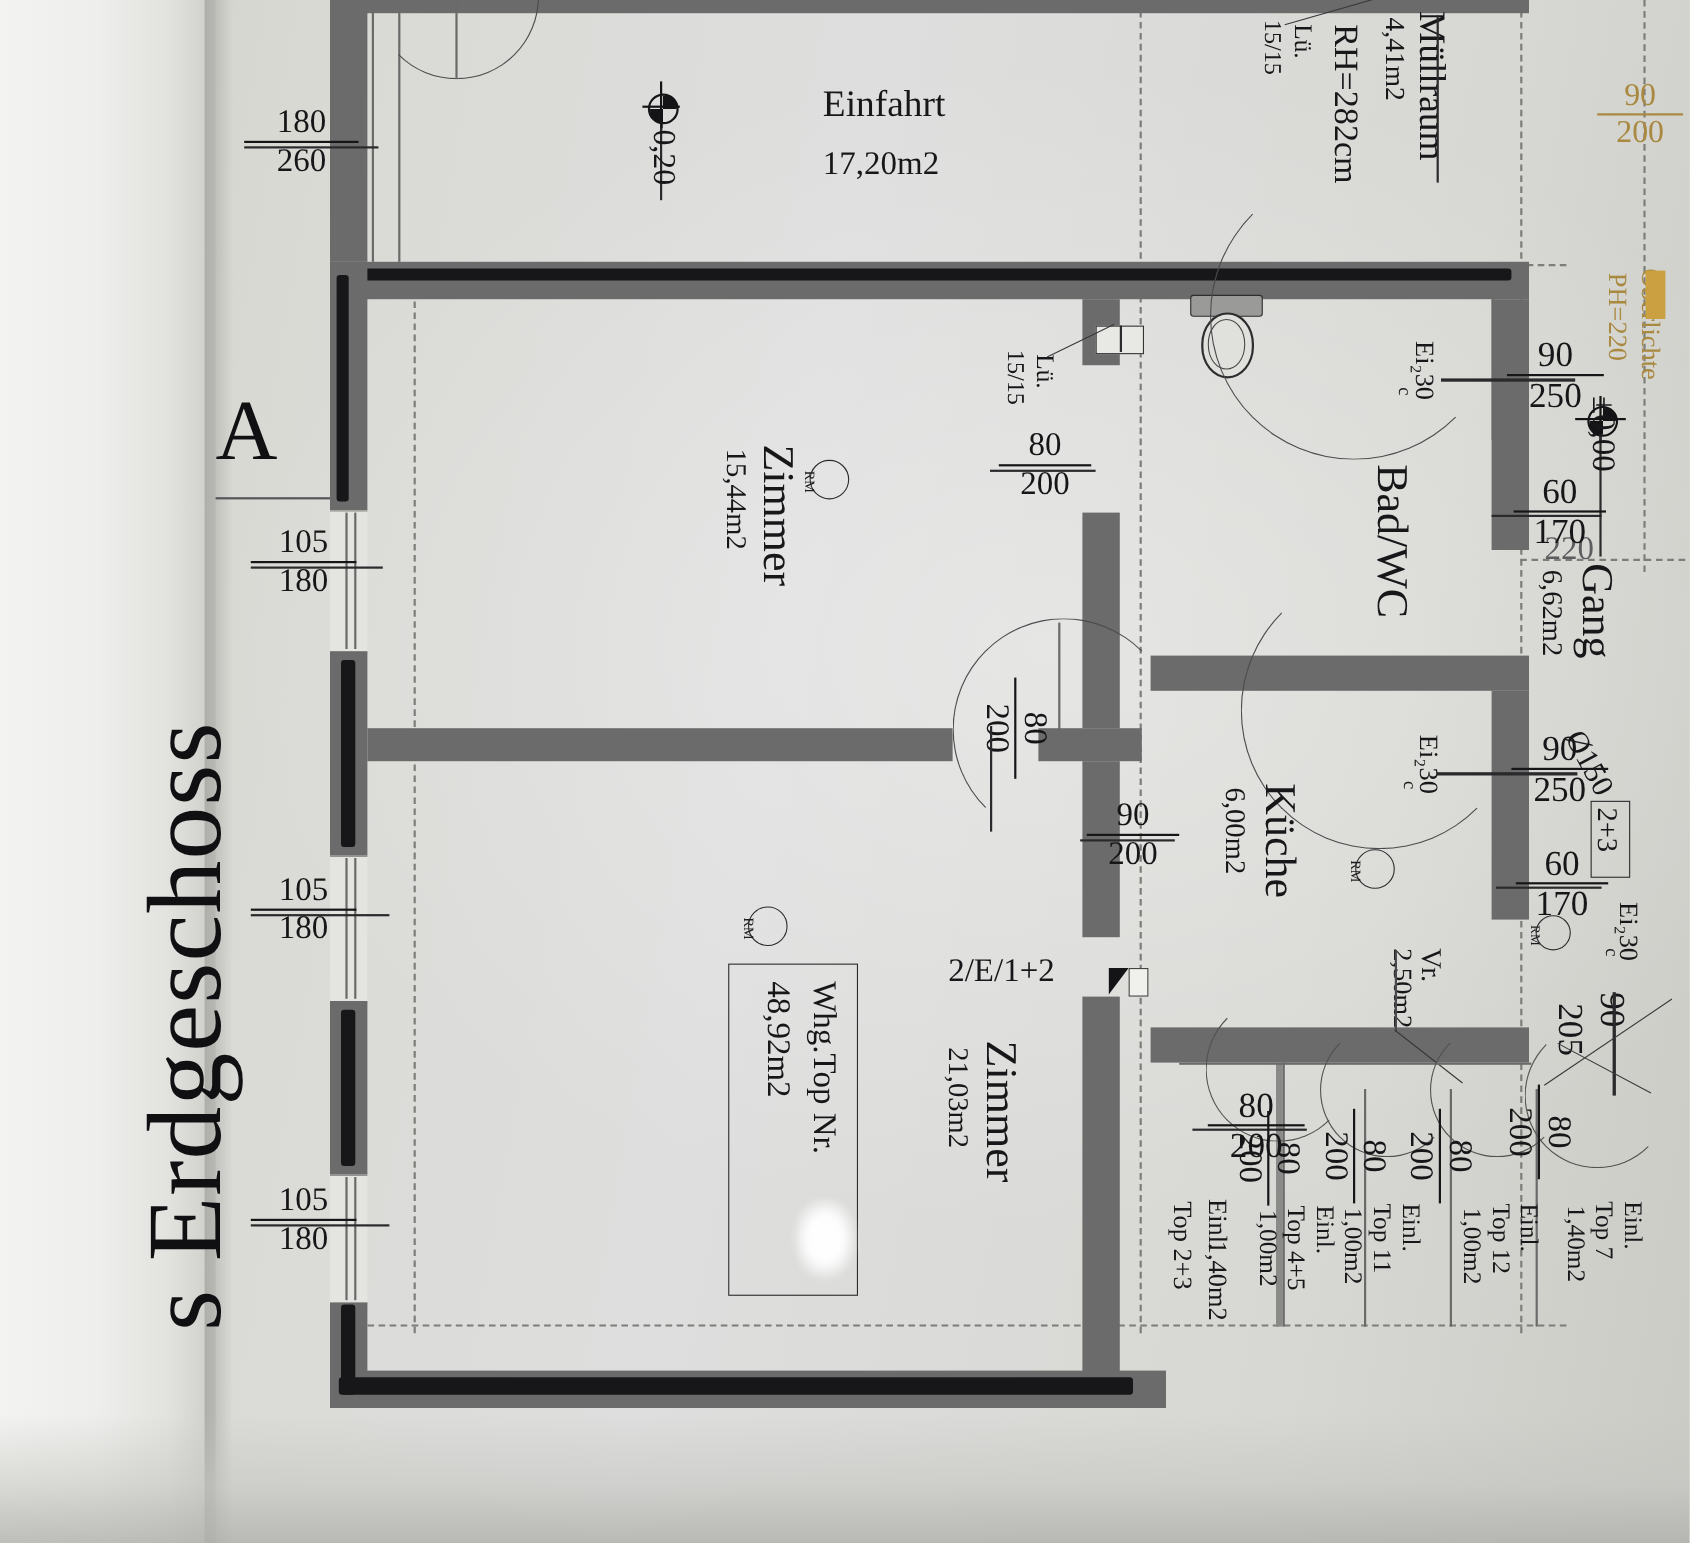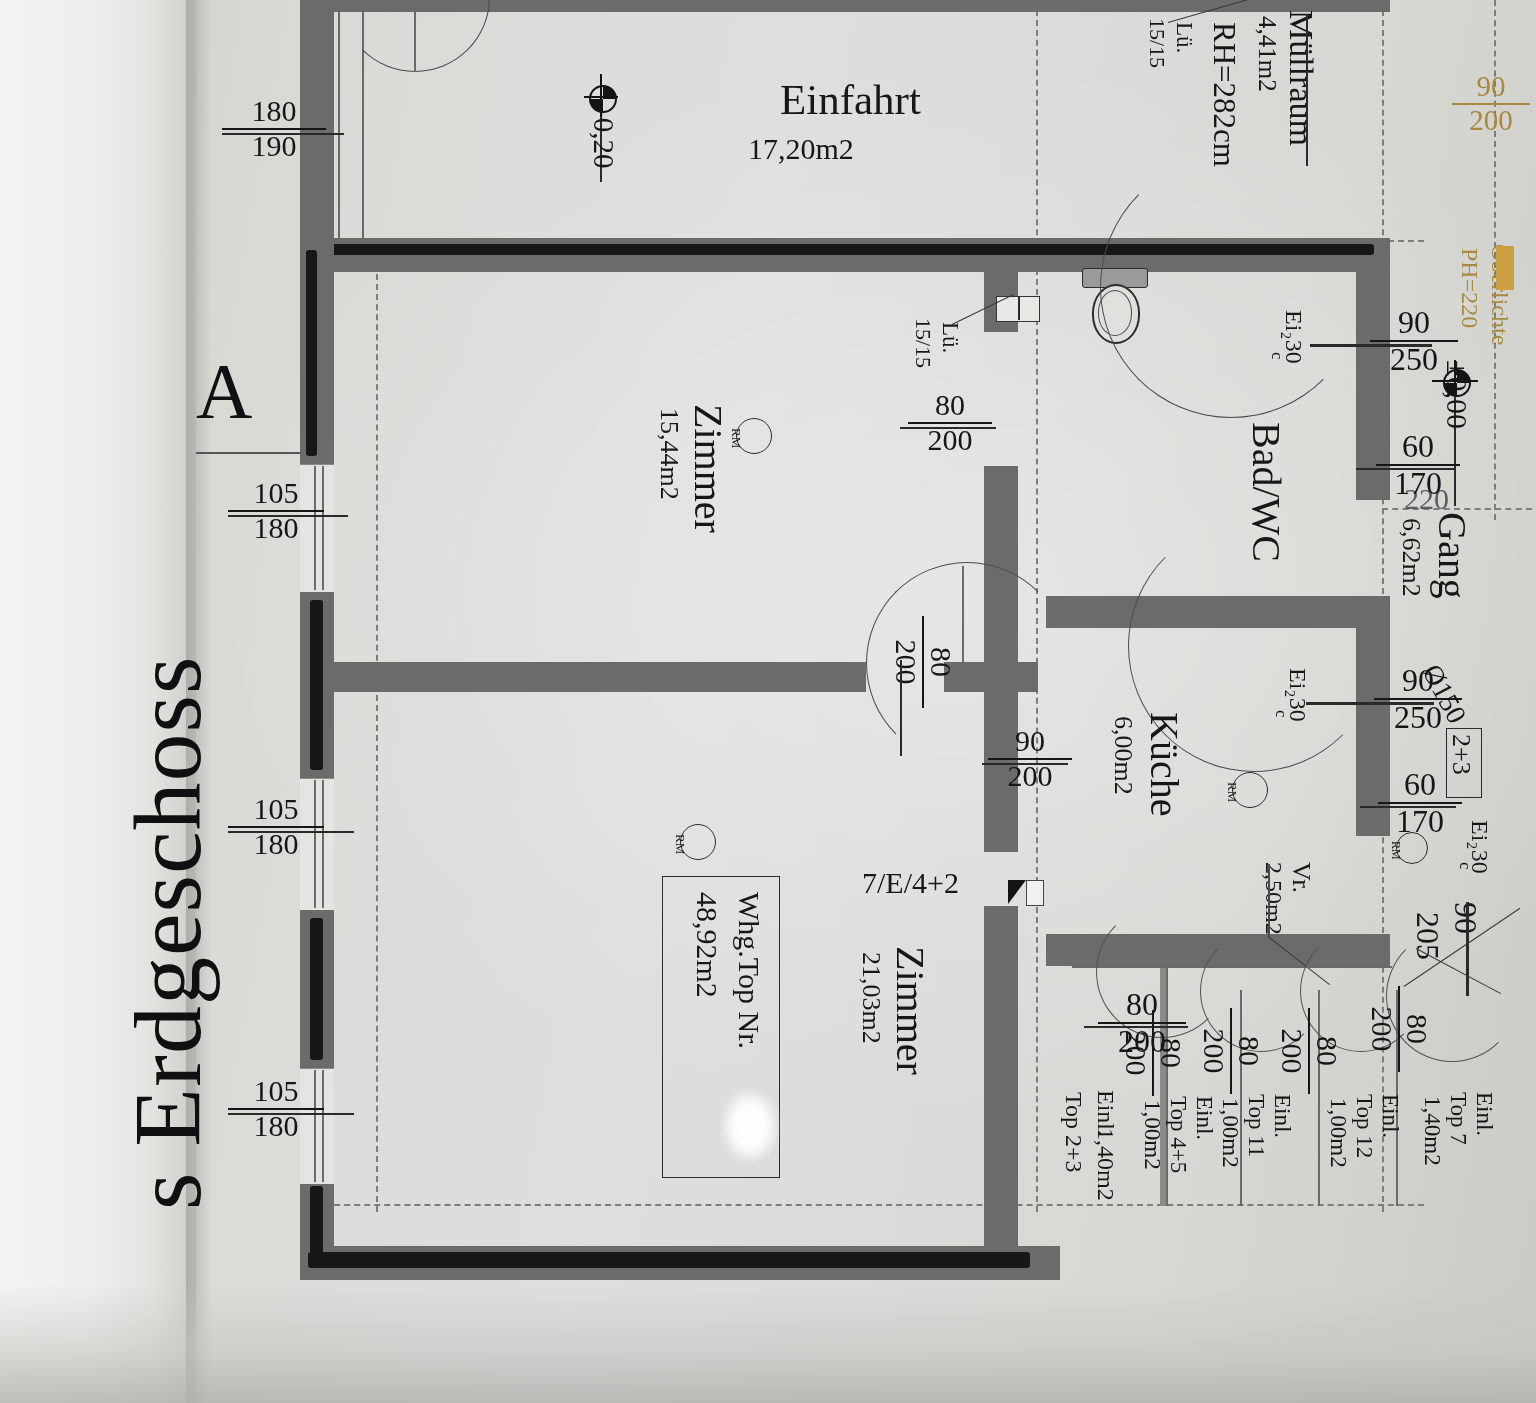--- a/index.html
+++ b/index.html
@@ -107,7 +107,7 @@
   <div class="thin" style="left:600px;top:112px;width:2px;height:70px;"></div>
   <div class="txt rot serif" style="left:618px;top:108px;font-size:29px;">-0,20</div>
 
-  <div class="txt serif" style="left:780px;top:78px;font-size:43px;">Einfahrt</div>
+  <div class="txt serif" style="left:748px;top:78px;font-size:34px;">Einfahrt</div>
   <div class="txt serif" style="left:748px;top:134px;font-size:30px;">17,20m2</div>
 
   <div class="txt rot serif" style="left:1318px;top:10px;font-size:34px;">Müllraum</div>

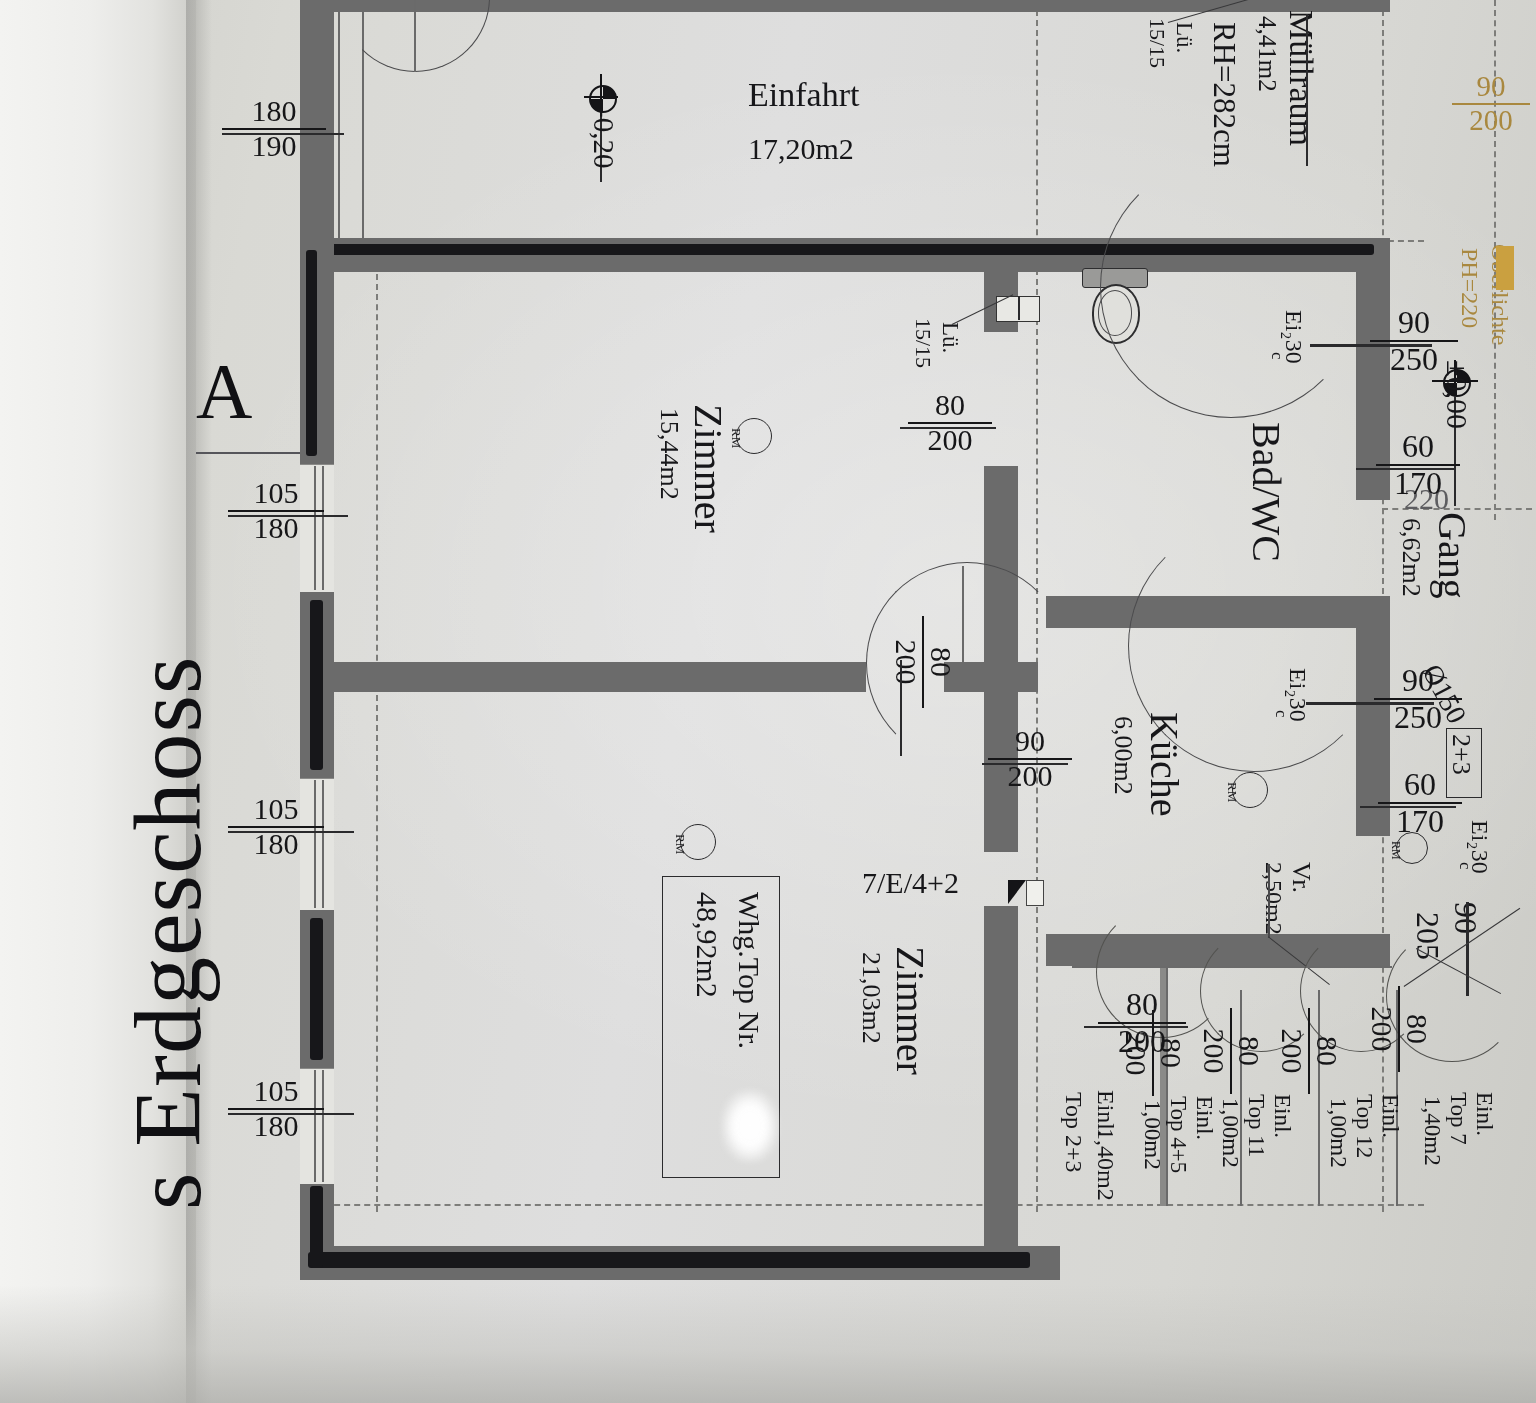--- a/index.html
+++ b/index.html
@@ -94,7 +94,7 @@
   <div class="dim" style="left:222px;top:96px;width:104px;font-size:30px;">
     <span class="n">180</span>
     <span class="bar"></span>
-    <span class="n">190</span>
+    <span class="n">260</span>
   </div>
   <div class="thin" style="left:222px;top:133px;width:122px;height:2px;"></div>
 

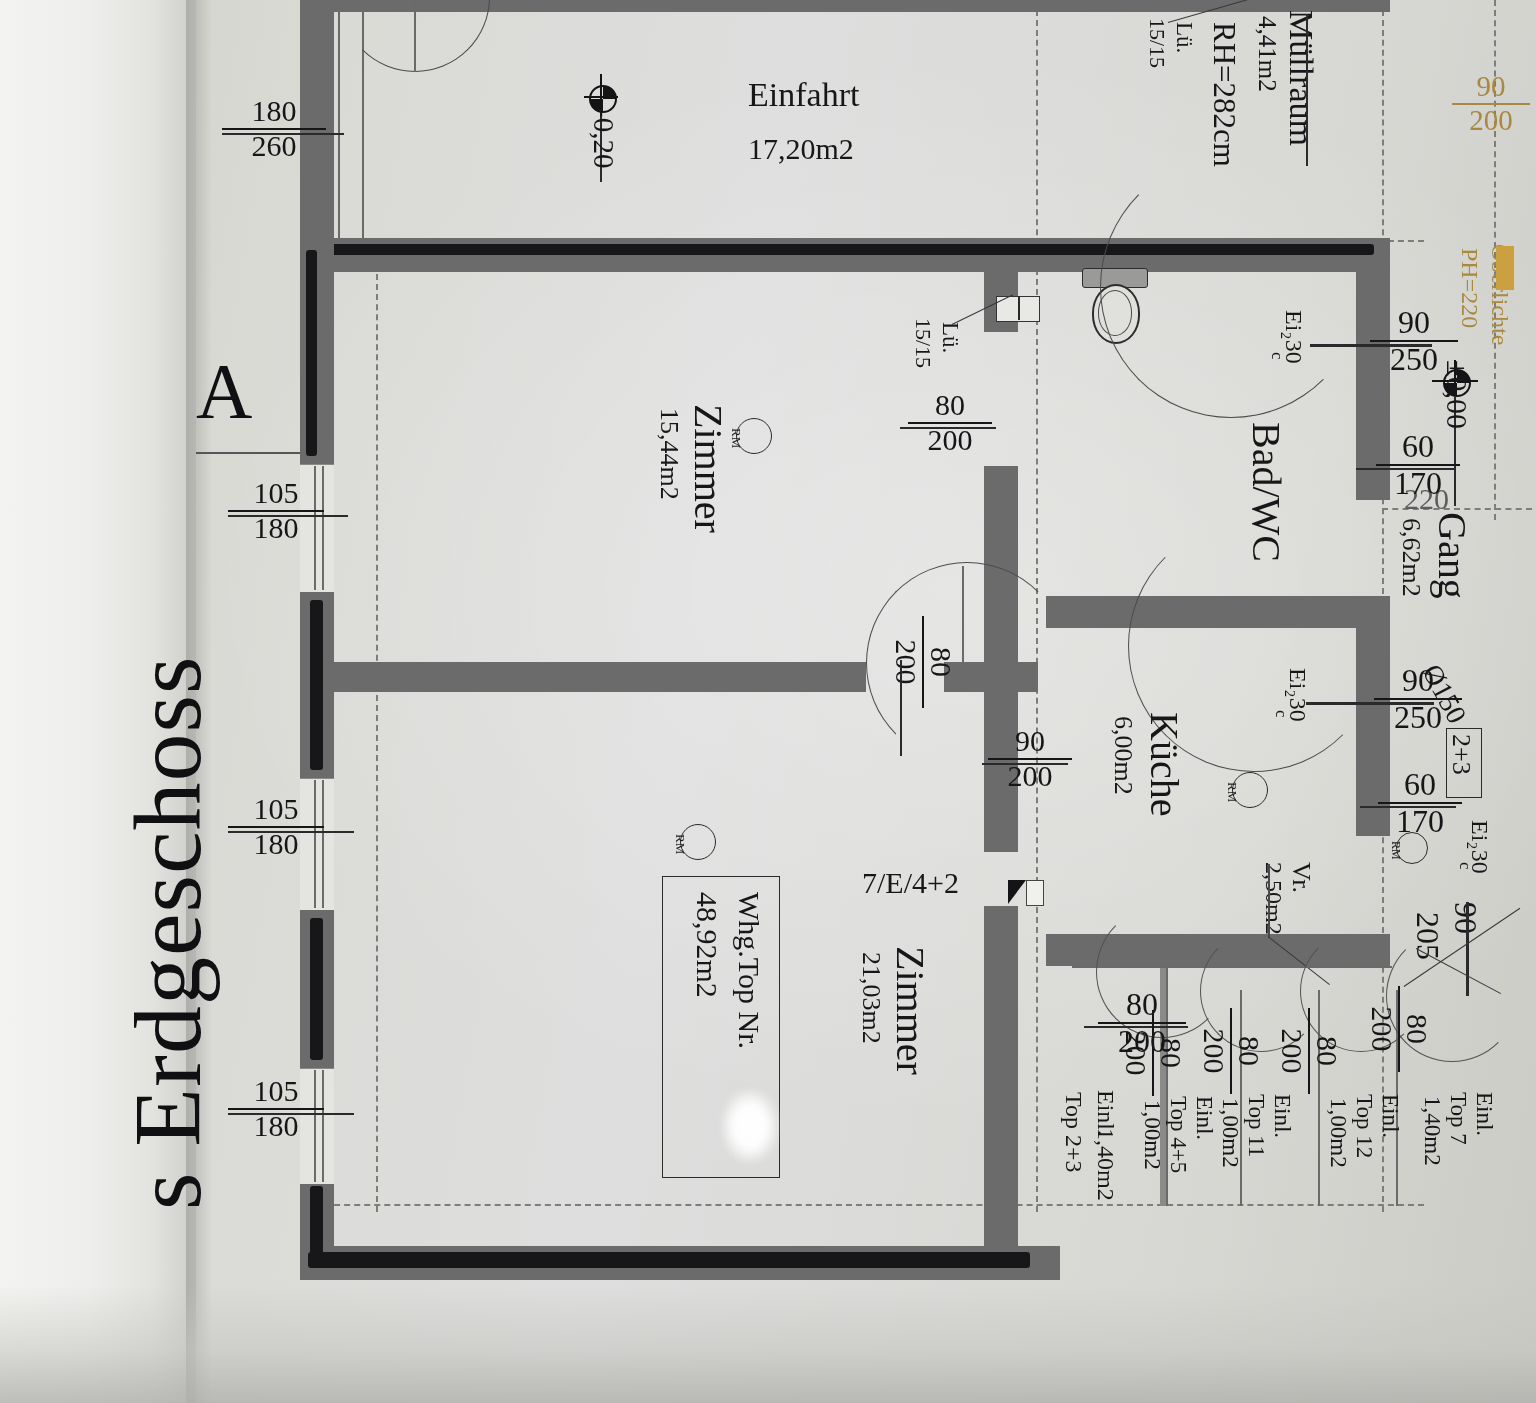--- a/index.html
+++ b/index.html
@@ -201,7 +201,7 @@
   <div class="txt rot serif" style="left:930px;top:946px;font-size:40px;">Zimmer</div>
   <div class="txt rot serif" style="left:884px;top:952px;font-size:26px;">21,03m2</div>
 
-  <div class="txt serif" style="left:862px;top:868px;font-size:30px;">7/E/4+2</div>
+  <div class="txt serif" style="left:862px;top:868px;font-size:30px;">2/E/1+2</div>
 
   <div class="box-outline" style="left:662px;top:876px;width:116px;height:300px;"></div>
   <div class="txt rot serif" style="left:764px;top:892px;font-size:30px;">Whg.Top Nr.</div>

